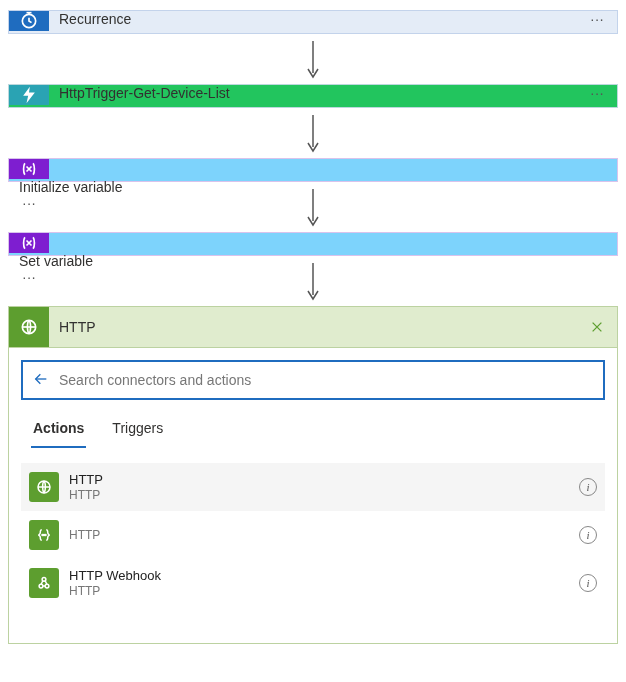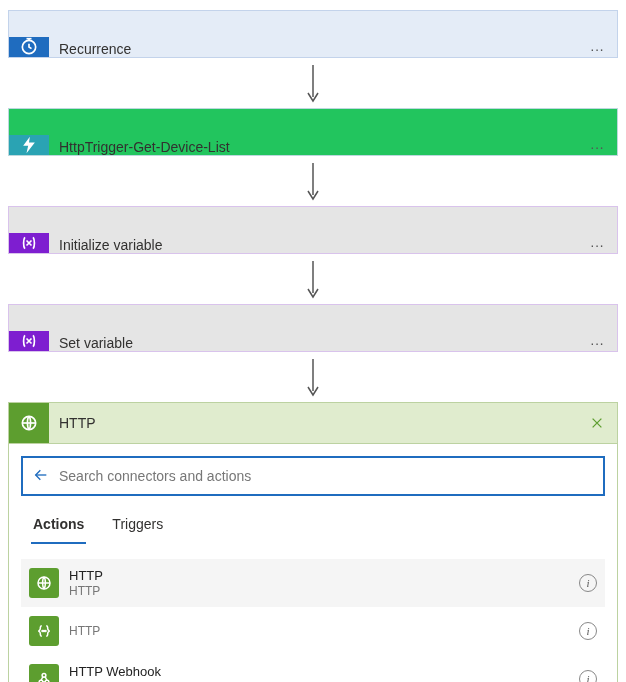--- a/index.html
+++ b/index.html
@@ -4,7 +4,7 @@
 <style>
   * { box-sizing: border-box; margin: 0; padding: 0; }
   body { font-family: "Segoe UI", Arial, sans-serif; font-size: 14px; color: #323130; background: #fff; width: 626px; padding: 10px 8px; }
-  .step { display: flex; align-items: flex-end; border: 1px solid; height: 48px; width: 100%; }
+  .step { display: flex; align-items: flex-start; border: 1px solid; height: 24px; width: 100%; }
   .step-icon { width: 40px; display: flex; align-items: center; justify-content: center; flex-shrink: 0; }
   .step-icon svg { width: 20px; height: 20px; }
   .step-title { flex: 1; display: flex; align-items: center; padding-left: 10px; font-size: 14px; }

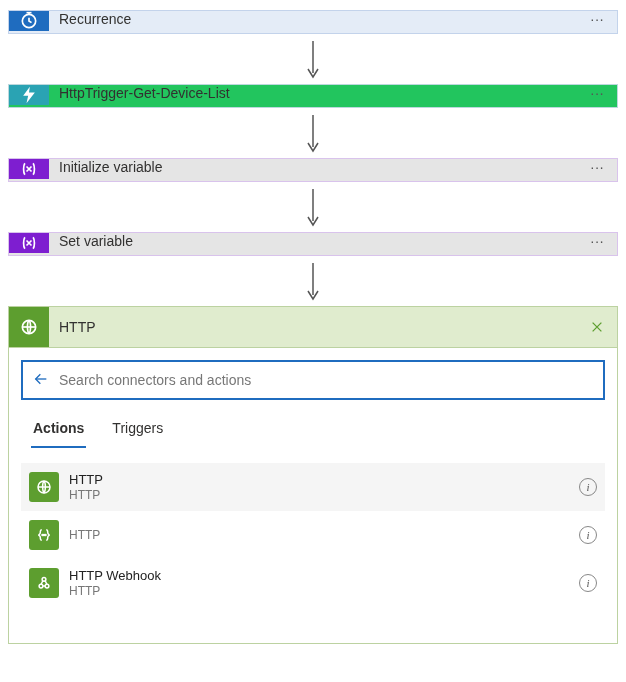--- a/index.html
+++ b/index.html
@@ -16,7 +16,7 @@
   .s-recurrence .step-icon { background: #1f6cbf; }
   .s-httptrig { background: #22c55e; border-color: #bcd8dd; }
   .s-httptrig .step-icon { background: #2aa3b3; }
-  .s-var { background: #e5e5e5; border-color: #d9c3ec; }
+  .s-var { background: #7dd3fc; border-color: #d9c3ec; flex-direction: column; }
   .s-var .step-icon { background: #7e1ed0; }
 
   .http-card { border: 1px solid #bcd2a1; }

